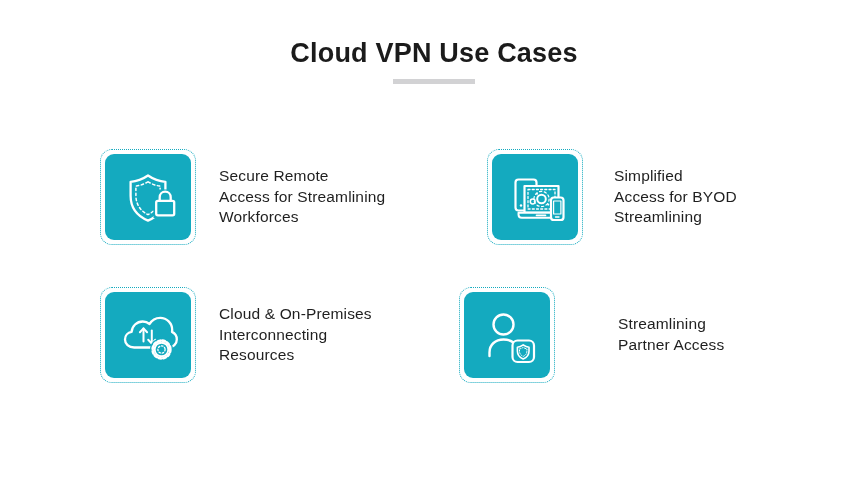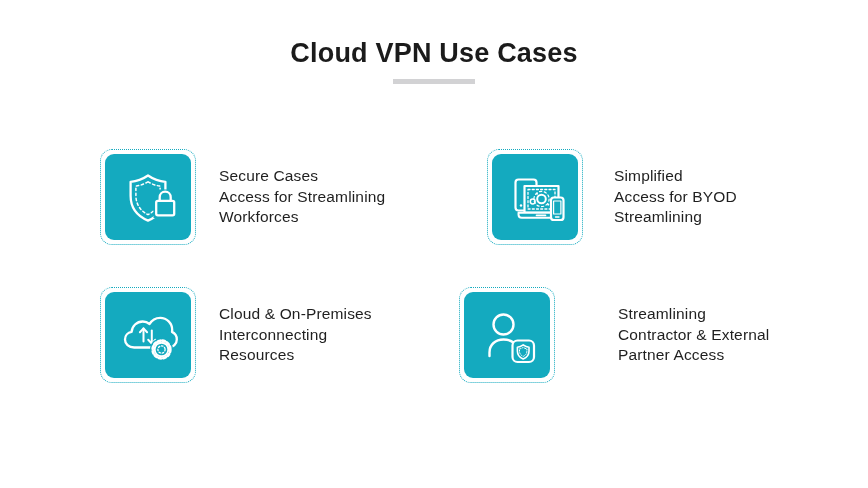--- a/index.html
+++ b/index.html
@@ -93,7 +93,7 @@
       </div>
     </div>
     <div class="uc-text">
-      <span class="line">Secure Cases</span>
+      <span class="line">Secure Remote</span>
       <span class="line">Access for Streamlining</span>
       <span class="line">Workforces</span>
     </div>

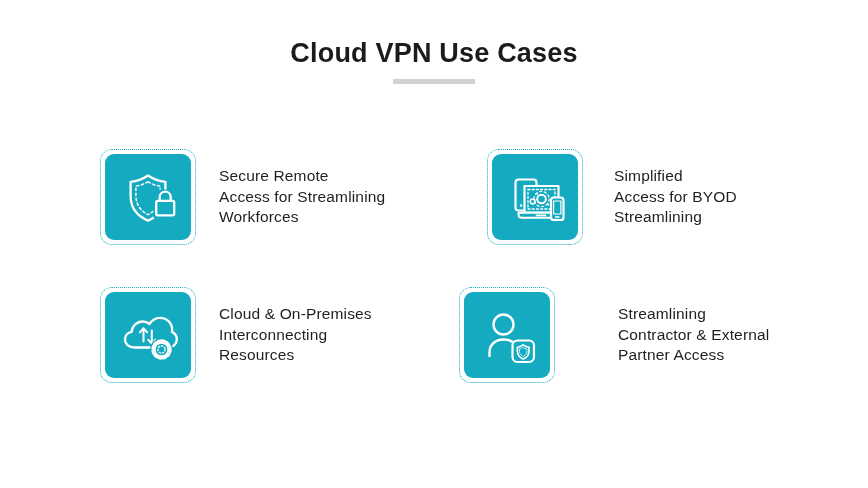--- a/index.html
+++ b/index.html
@@ -164,7 +164,6 @@
     </div>
     <div class="uc-text">
       <span class="line">Streamlining</span>
-      <span class="line">Contractor &amp; External</span>
       <span class="line">Partner Access</span>
     </div>
   </div>

